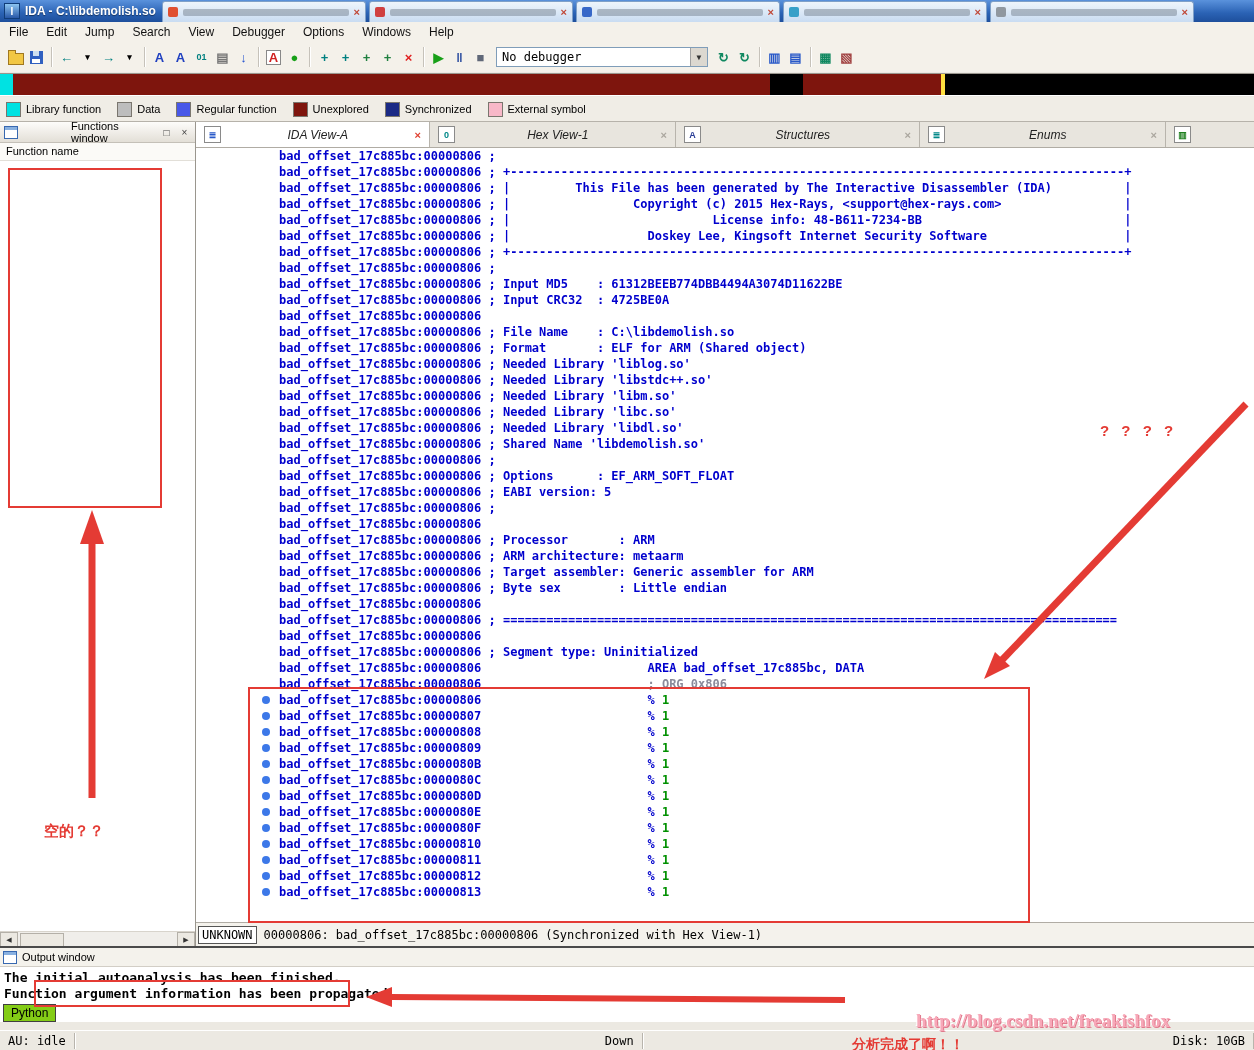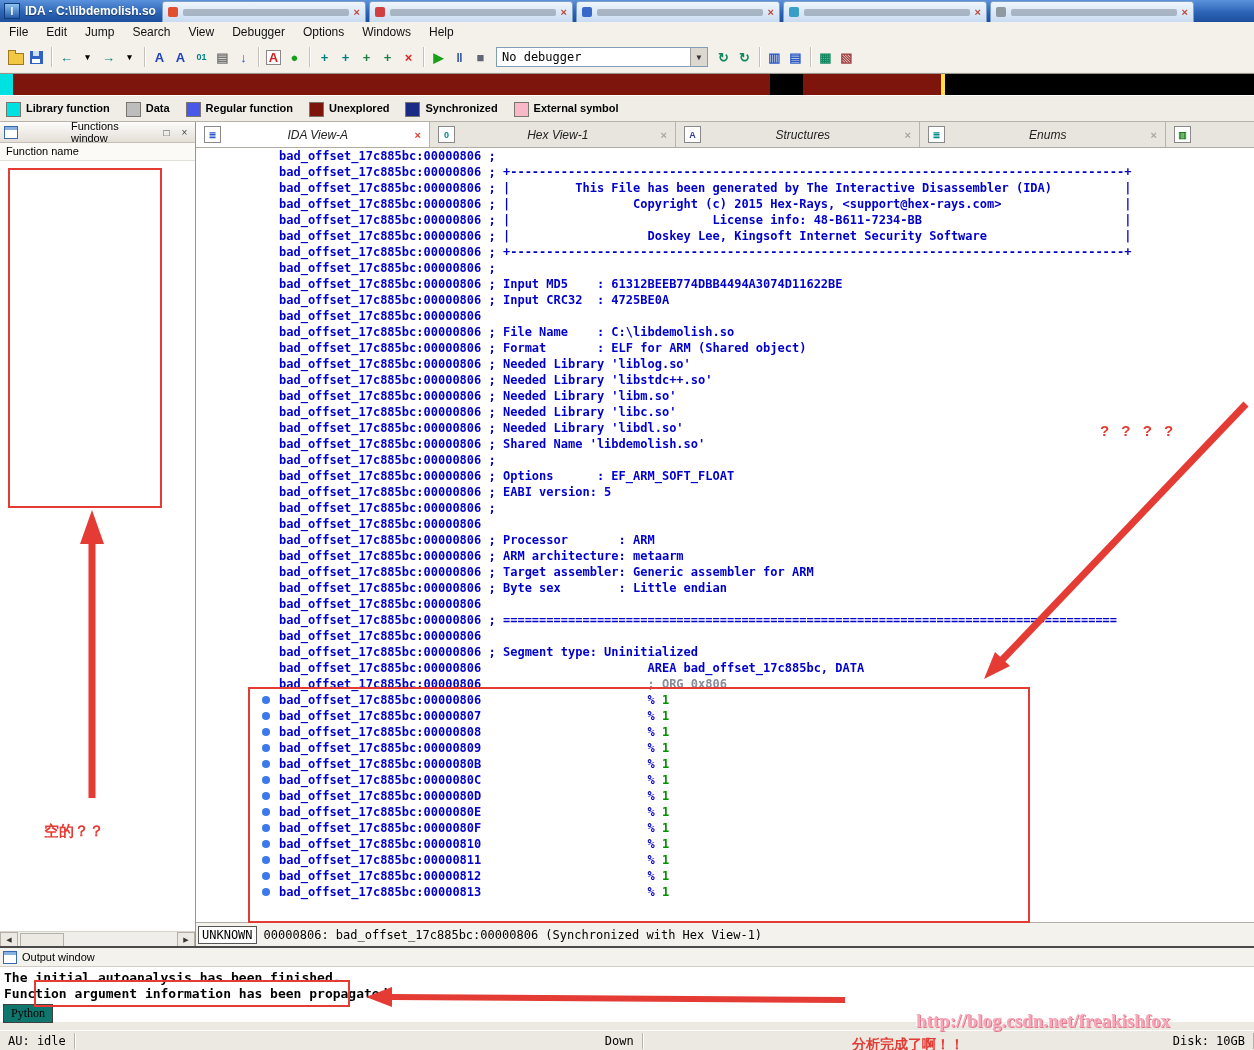--- a/index.html
+++ b/index.html
@@ -45,7 +45,7 @@
   .navband .seg{position:absolute;top:0;bottom:0;}
   .legend{position:absolute;left:0;top:97px;width:100%;height:25px;display:flex;align-items:center;
     gap:16px;padding-left:6px;font-size:11px;color:#000;border-bottom:1px solid #b6b2aa;box-sizing:border-box;background:#f0ede6;}
-  .litem{display:flex;gap:5px;font-weight:bold;}
+  .litem{display:flex;align-items:center;gap:5px;}
   .lsq{width:13px;height:13px;border:1px solid #7a766e;display:inline-block;}
 
   

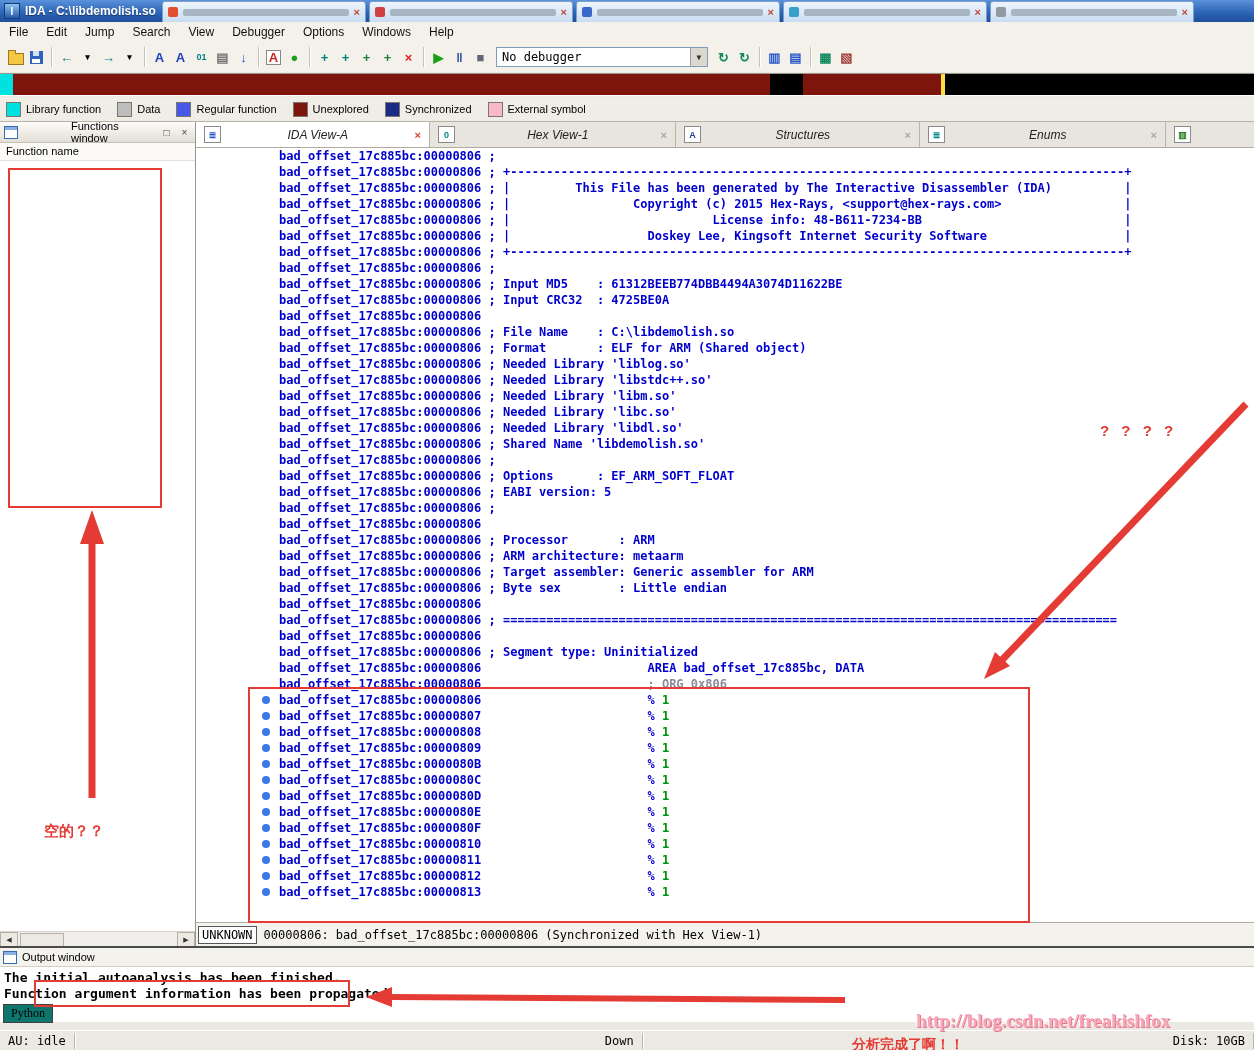--- a/index.html
+++ b/index.html
@@ -98,8 +98,8 @@
   .oheader{height:18px;background:#f4f2ec;border-bottom:1px solid #d2cec6;display:flex;align-items:center;
     gap:5px;padding:0 3px;font-size:11px;color:#000;}
   .olines{font:bold 13px "DejaVu Sans Mono",monospace;color:#000;padding:3px 4px;line-height:16px;}
-  .pytab{position:absolute;left:3px;top:1004px;border:1px solid #404040;background:#0f766e;
-    font-size:12px;color:#000;padding:1px 7px;z-index:5;font-family:Liberation Serif, serif;}
+  .pytab{position:absolute;left:3px;top:1004px;border:1px solid #404040;background:#84cc16;
+    font-size:12px;color:#000;padding:1px 7px;z-index:5;}
 
   
   .statusbar{position:absolute;left:0;top:1030px;width:100%;height:20px;background:#ece9e2;

